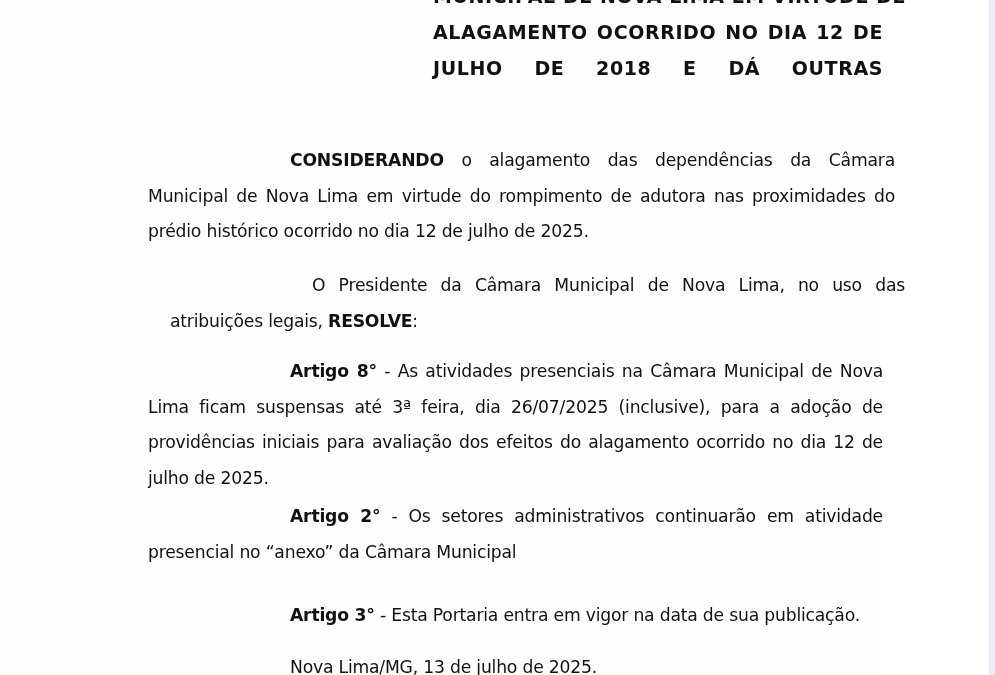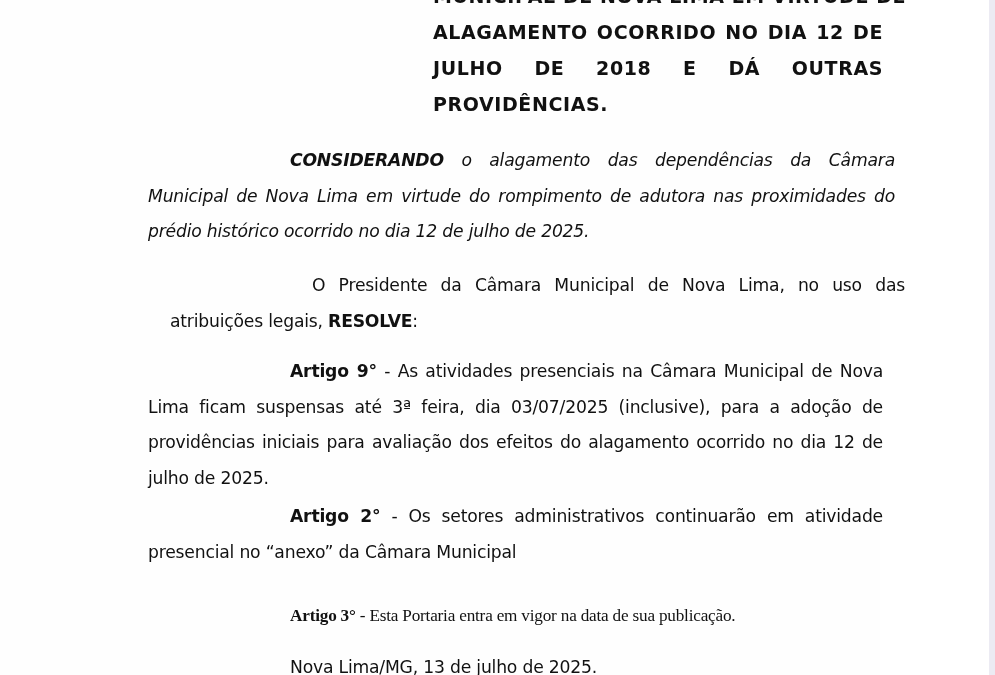--- a/index.html
+++ b/index.html
@@ -84,7 +84,6 @@
     <span class="title-line">MUNICIPAL DE NOVA LIMA EM VIRTUDE DE</span>
     <span class="title-line">ALAGAMENTO OCORRIDO NO DIA 12 DE</span>
     <span class="title-line">JULHO DE 2018 E DÁ OUTRAS</span>
-    <span class="title-line last">PROVIDÊNCIAS.</span>
   </div>
 
   <div class="body-block para-wide" style="top:143px;font-style:italic;">

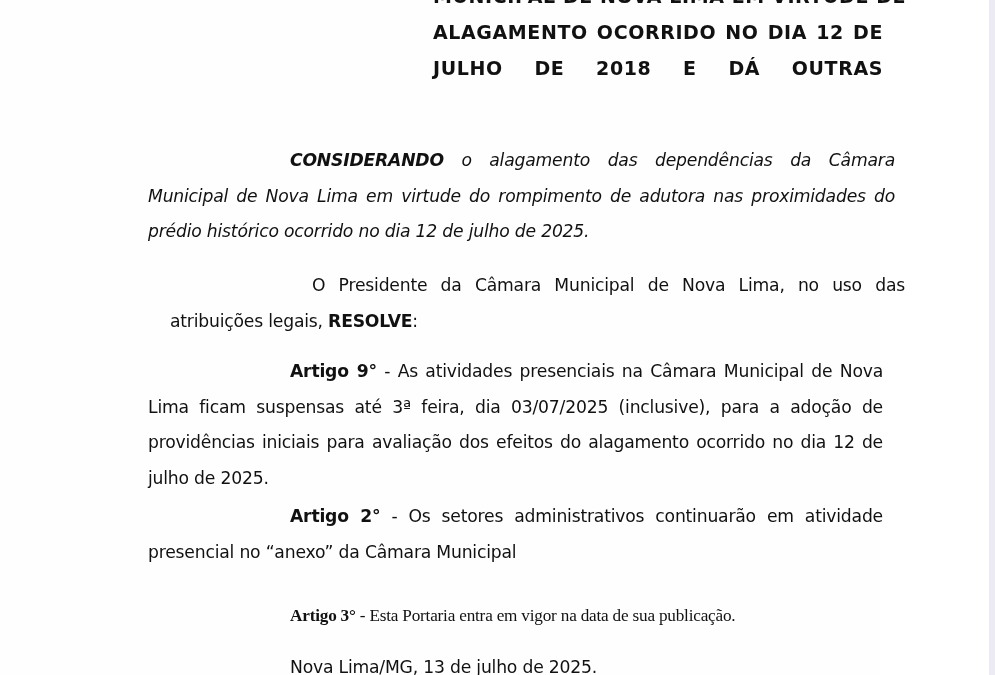--- a/index.html
+++ b/index.html
@@ -86,7 +86,7 @@
     <span class="title-line">JULHO DE 2018 E DÁ OUTRAS</span>
   </div>
 
-  <div class="body-block para-wide" style="top:143px;font-style:italic;">
+  <div class="body-block para-wide" style="top:143px;">
     <p class="para"><b>CONSIDERANDO</b><span> o alagamento das dependências da Câmara Municipal de Nova Lima em virtude do rompimento de adutora nas proximidades do prédio histórico ocorrido no dia 12 de julho de 2025.</span></p>
   </div>
 

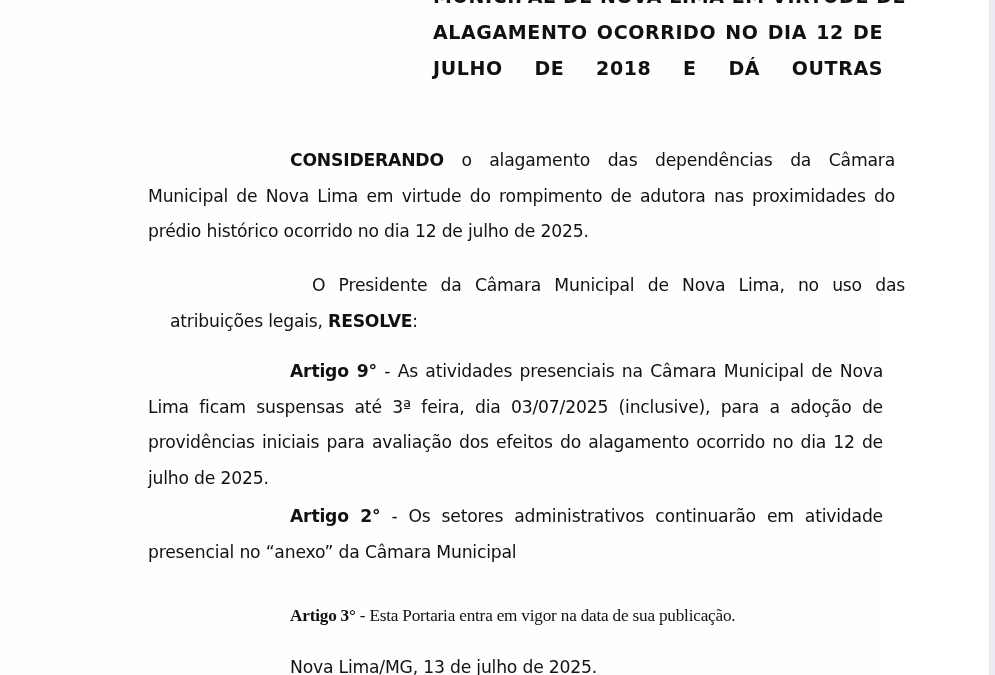--- a/index.html
+++ b/index.html
@@ -95,7 +95,7 @@
   </div>
 
   <div class="body-block" style="top:354px;">
-    <p class="para"><b>Artigo 9°</b><span> - As atividades presenciais na Câmara Municipal de Nova Lima ficam suspensas até 3ª feira, dia 03/07/2025 (inclusive), para a adoção de providências iniciais para avaliação dos efeitos do alagamento ocorrido no dia 12 de julho de 2025.</span></p>
+    <p class="para"><b>Artigo 8°</b><span> - As atividades presenciais na Câmara Municipal de Nova Lima ficam suspensas até 3ª feira, dia 03/07/2025 (inclusive), para a adoção de providências iniciais para avaliação dos efeitos do alagamento ocorrido no dia 12 de julho de 2025.</span></p>
   </div>
 
   <div class="body-block" style="top:499px;">

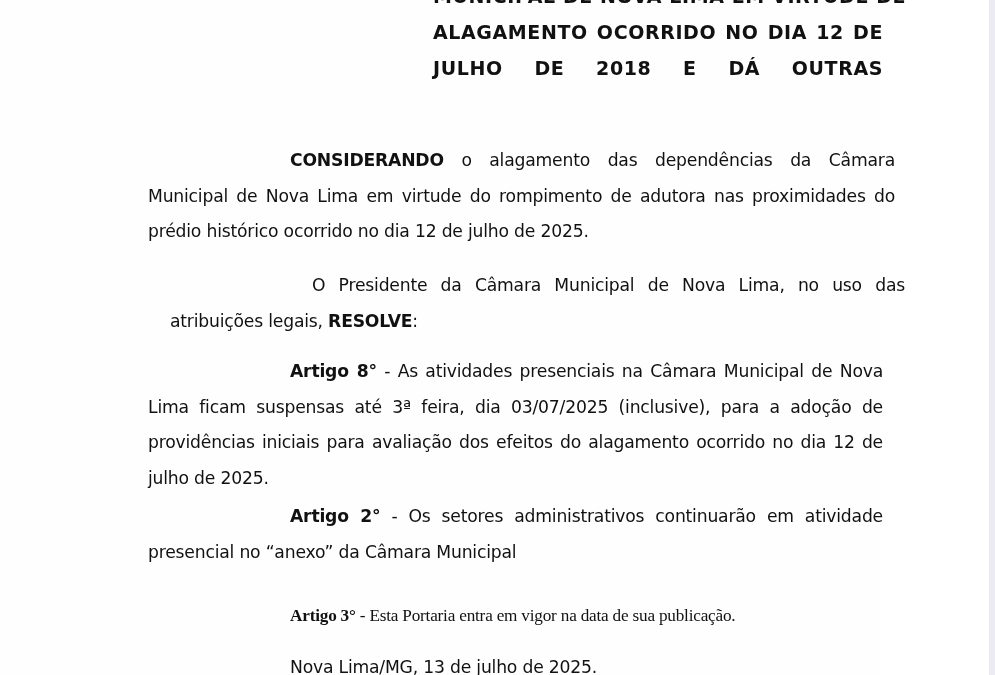--- a/index.html
+++ b/index.html
@@ -95,7 +95,7 @@
   </div>
 
   <div class="body-block" style="top:354px;">
-    <p class="para"><b>Artigo 8°</b><span> - As atividades presenciais na Câmara Municipal de Nova Lima ficam suspensas até 3ª feira, dia 03/07/2025 (inclusive), para a adoção de providências iniciais para avaliação dos efeitos do alagamento ocorrido no dia 12 de julho de 2025.</span></p>
+    <p class="para"><b>Artigo 8°</b><span> - As atividades presenciais na Câmara Municipal de Nova Lima ficam suspensas até 3ª feira, dia 26/07/2025 (inclusive), para a adoção de providências iniciais para avaliação dos efeitos do alagamento ocorrido no dia 12 de julho de 2025.</span></p>
   </div>
 
   <div class="body-block" style="top:499px;">

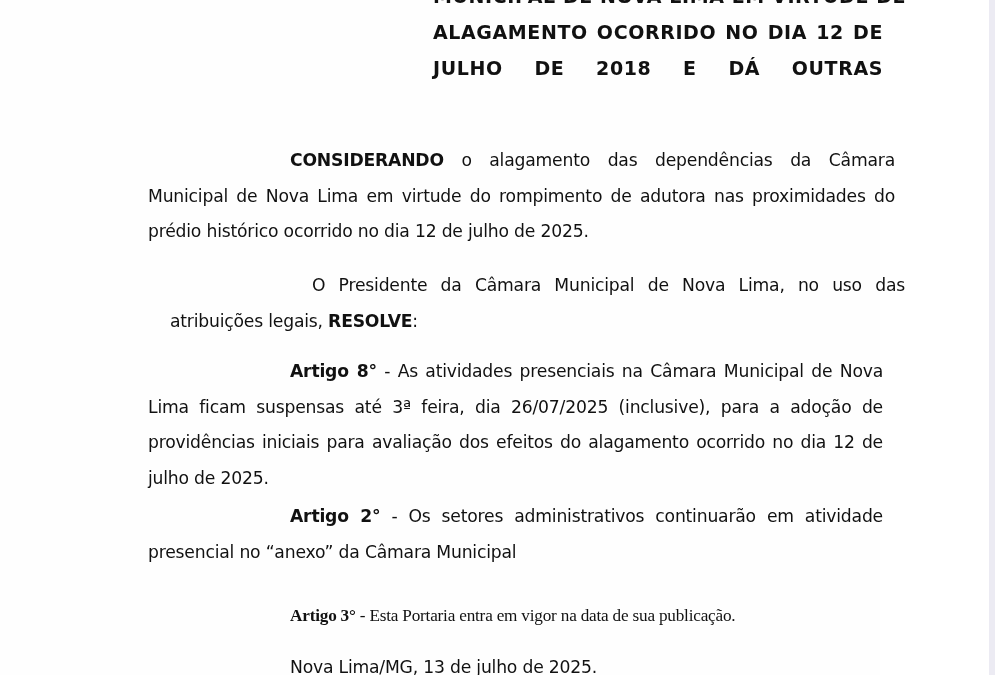--- a/index.html
+++ b/index.html
@@ -102,7 +102,7 @@
     <p class="para"><b>Artigo 2°</b><span> - Os setores administrativos continuarão em atividade presencial no “anexo” da Câmara Municipal</span></p>
   </div>
 
-  <div class="body-block para-wide" style="top:598px;font-family:Liberation Serif, serif;">
+  <div class="body-block para-wide" style="top:598px;">
     <p class="para"><b>Artigo 3°</b><span> - Esta Portaria entra em vigor na data de sua publicação.</span></p>
   </div>
 

